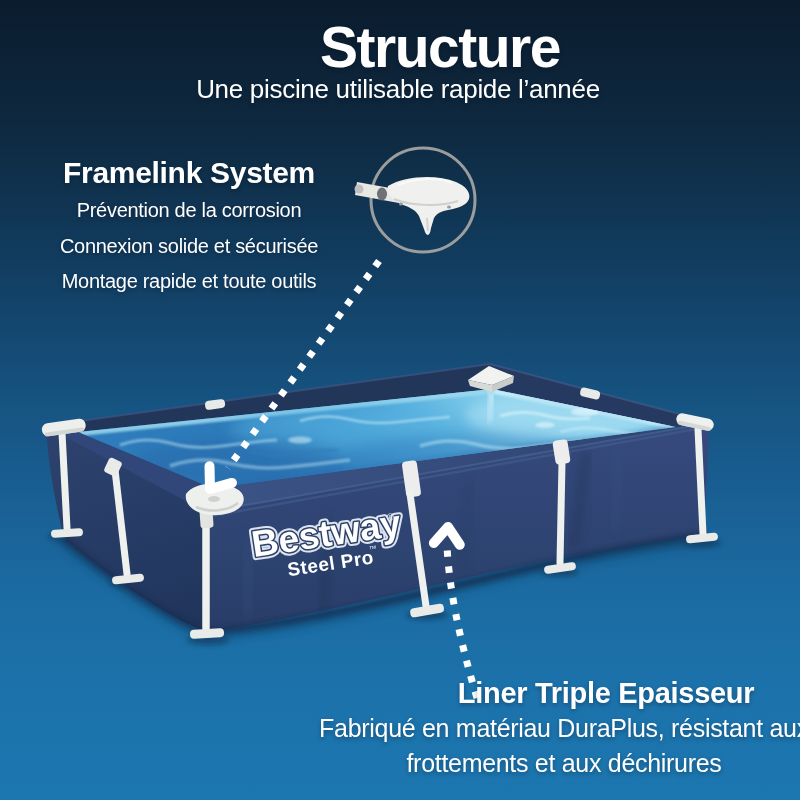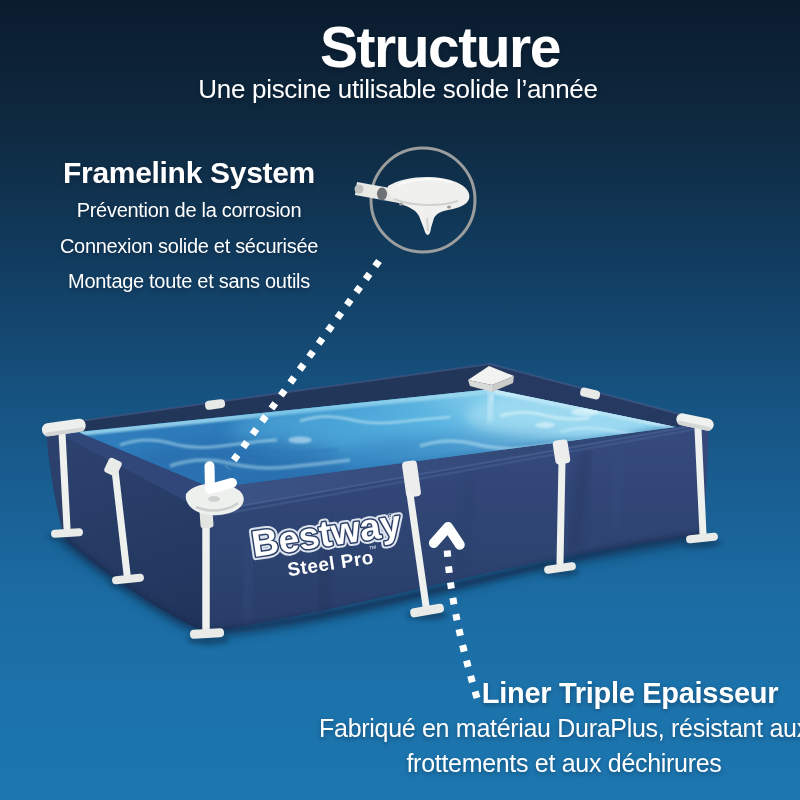--- a/index.html
+++ b/index.html
@@ -213,7 +213,7 @@
   </svg>
 
   <div class="txt title">Structure</div>
-  <div class="txt subtitle">Une piscine utilisable solide l’année</div>
+  <div class="txt subtitle">Une piscine utilisable rapide l’année</div>
 
   <div class="txt framelink">
     <div class="callout-title">Framelink System</div>

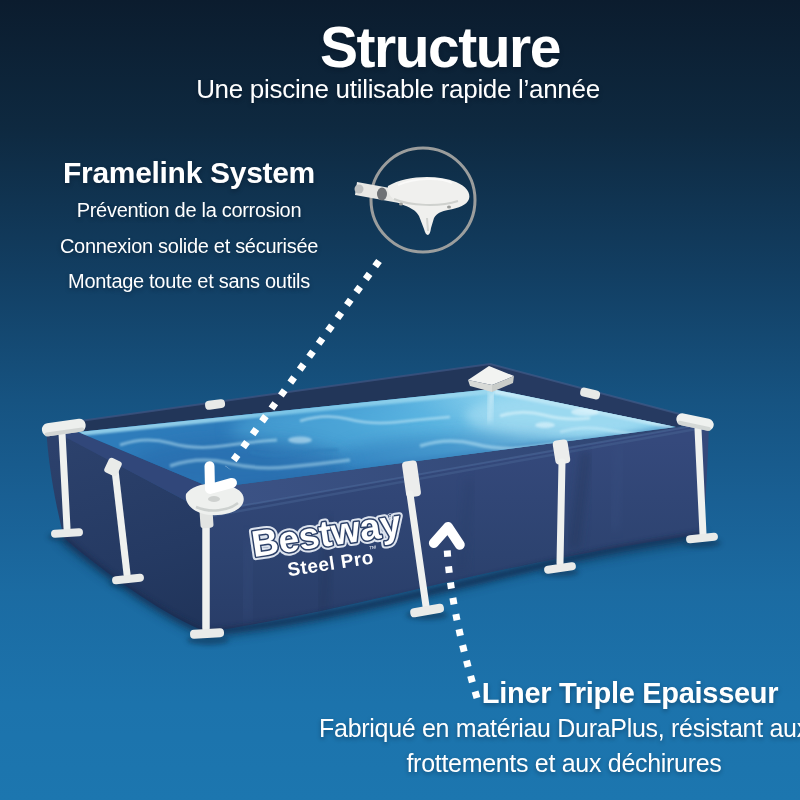--- a/index.html
+++ b/index.html
@@ -220,7 +220,7 @@
     <div class="lines">
       <div>Prévention de la corrosion</div>
       <div>Connexion solide et sécurisée</div>
-      <div>Montage toute et sans outils</div>
+      <div>Montage rapide et toute outils</div>
     </div>
   </div>
 

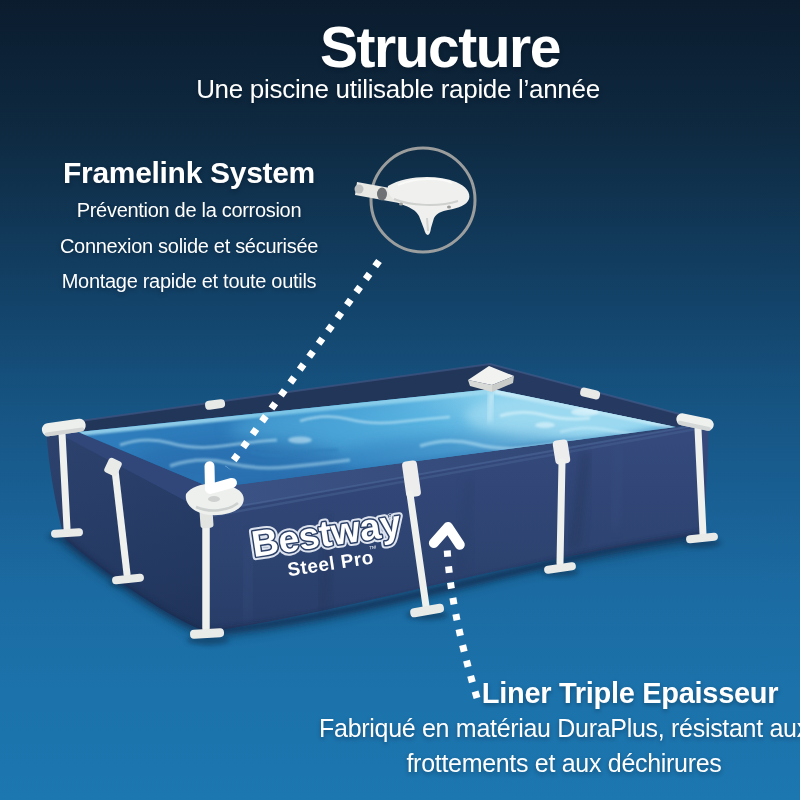--- a/index.html
+++ b/index.html
@@ -18,7 +18,7 @@
   .callout-title{font-size:30px;font-weight:700;letter-spacing:-.3px;}
   .framelink{top:156px;left:189px;}
   .framelink .lines{font-size:20px;line-height:35.5px;margin-top:3px;letter-spacing:-.3px;}
-  .liner-title{top:677px;left:630px;font-size:29px;font-weight:700;letter-spacing:-.3px;text-align:right;}
+  .liner-title{top:677px;left:606px;font-size:29px;font-weight:700;letter-spacing:-.3px;text-align:right;}
   .liner-lines{top:711px;left:564px;font-size:25px;line-height:35px;letter-spacing:-.3px;}
 </style>
 </head>

